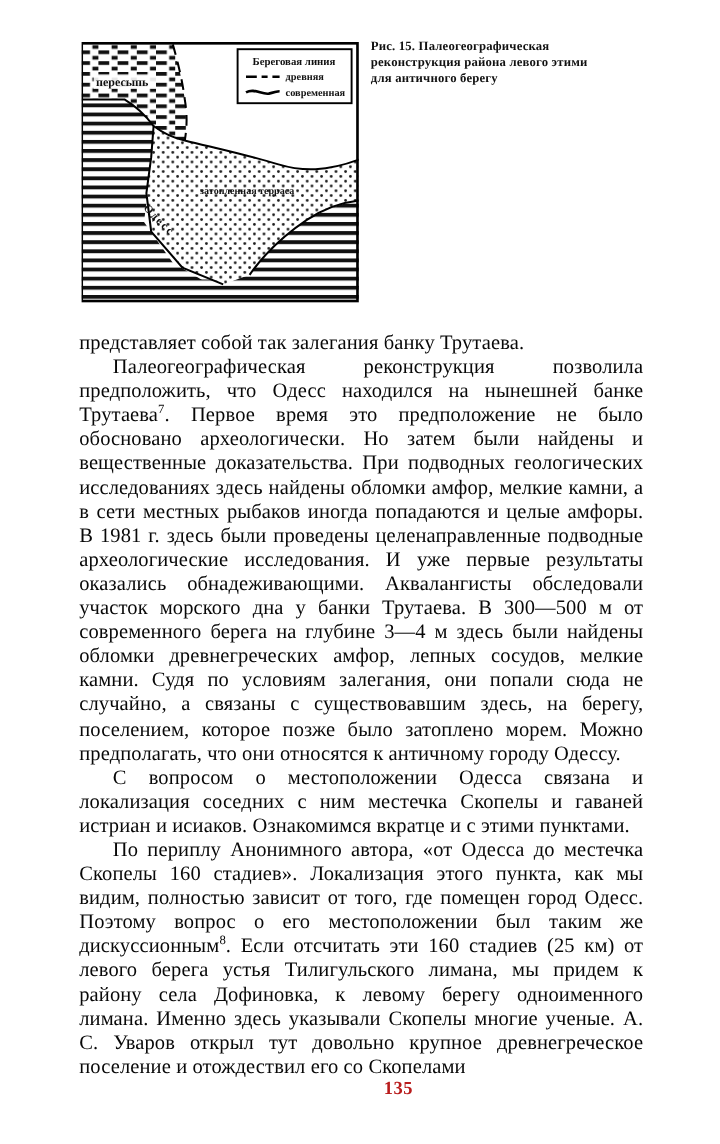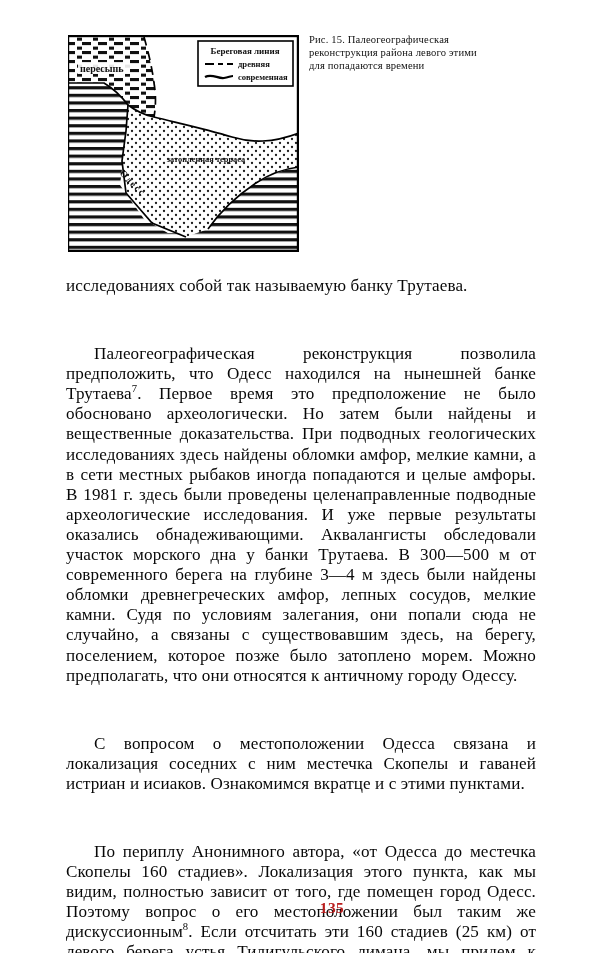--- a/index.html
+++ b/index.html
@@ -53,7 +53,7 @@
     width: 228px;
     font-family: "Liberation Serif", "DejaVu Serif", serif;
     font-size: 10.6px;
-    font-weight: normal;
+    font-weight: bold;
     line-height: 13.2px;
     letter-spacing: 0.15px;
     text-align: left;

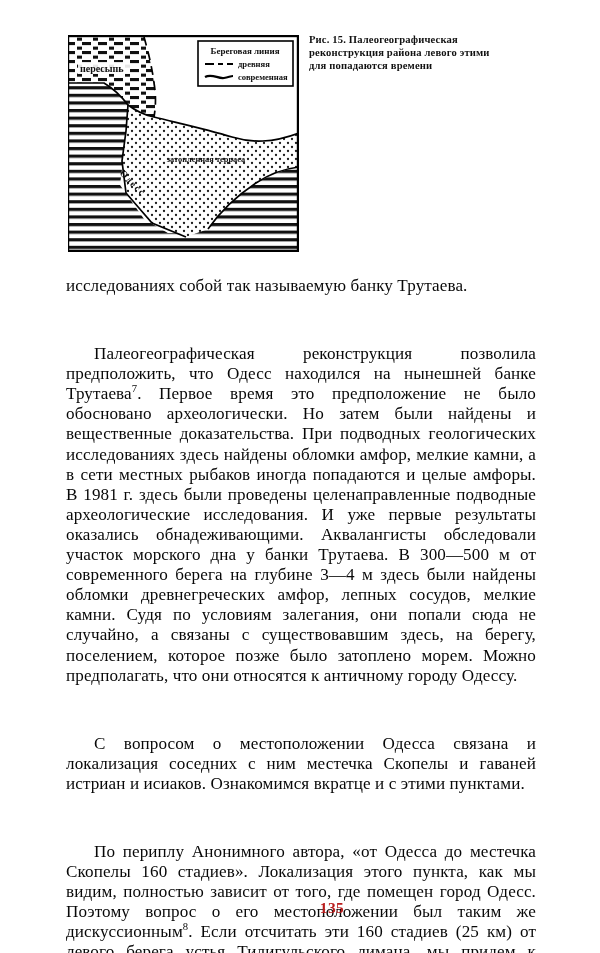--- a/index.html
+++ b/index.html
@@ -202,7 +202,7 @@
     <div class="figure-caption">
       <div>Рис. 15. Палеогеографическая</div>
       <div>реконструкция района левого этими</div>
-      <div>для попадаются времени</div>
+      <div>для античного берегу</div>
     </div>
   </div>
 

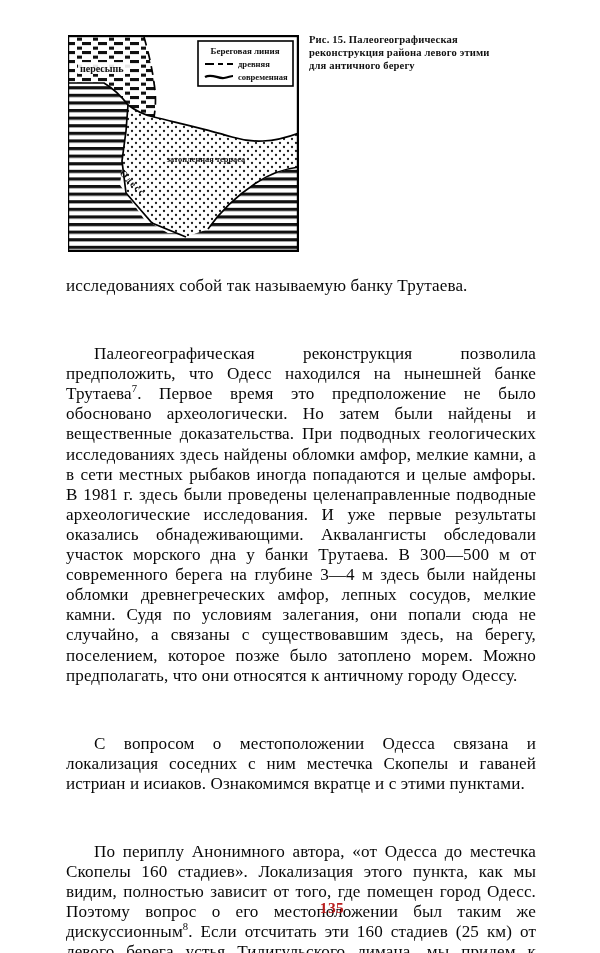--- a/index.html
+++ b/index.html
@@ -209,7 +209,7 @@
   <div class="body-text">
 
     <p>
-      <span>исследованиях собой так называемую банку Трутаева.</span>
+      <span>представляет собой так залегания банку Трутаева.</span>
     </p>
 
     <p class="indent"><span>Палеогеографическая реконструкция позволила предположить, что Одесс находился на нынешней банке Трутаева</span><sup>7</sup><span>. Первое время это предположение не было обосновано археологически. Но затем были найдены и вещественные доказательства. При подводных геологических исследованиях здесь найдены обломки амфор, мелкие камни, а в сети местных рыбаков иногда попадаются и целые амфоры. В 1981 г. здесь были проведены целенаправленные подводные археологические исследования. И уже первые результаты оказались обнадеживающими. Аквалангисты обследовали участок морского дна у банки Трутаева. В 300—500 м от современного берега на глубине 3—4 м здесь были найдены обломки древнегреческих амфор, лепных сосудов, мелкие камни. Судя по условиям залегания, они попали сюда не случайно, а связаны с существовавшим здесь, на берегу, поселением, которое позже было затоплено морем. Можно предполагать, что они относятся к античному городу Одессу.</span></p>

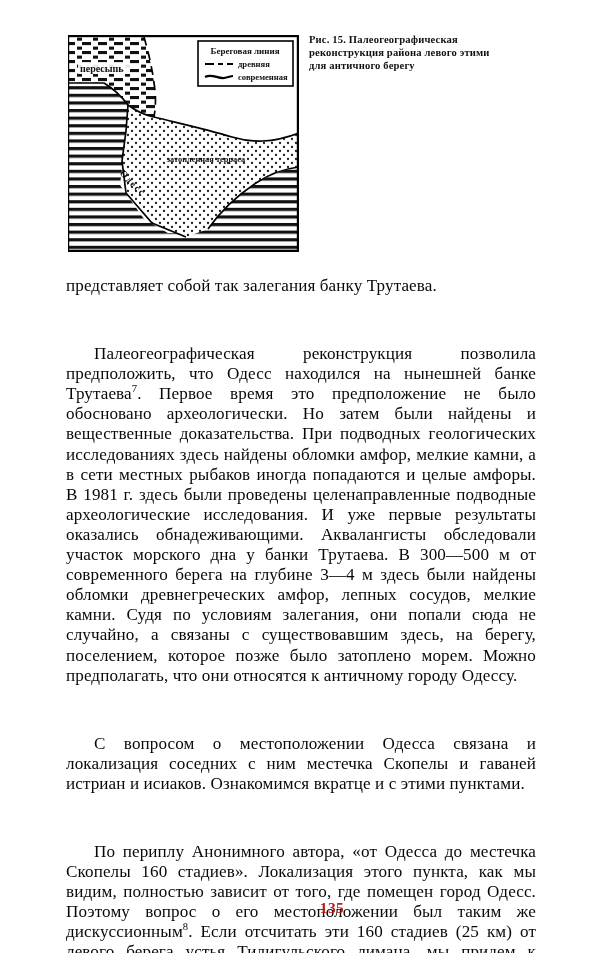--- a/index.html
+++ b/index.html
@@ -80,7 +80,6 @@
   }
   .body-text p.indent {
     text-indent: 28px;
-    margin-top: 48px;
   }
 
   sup {

